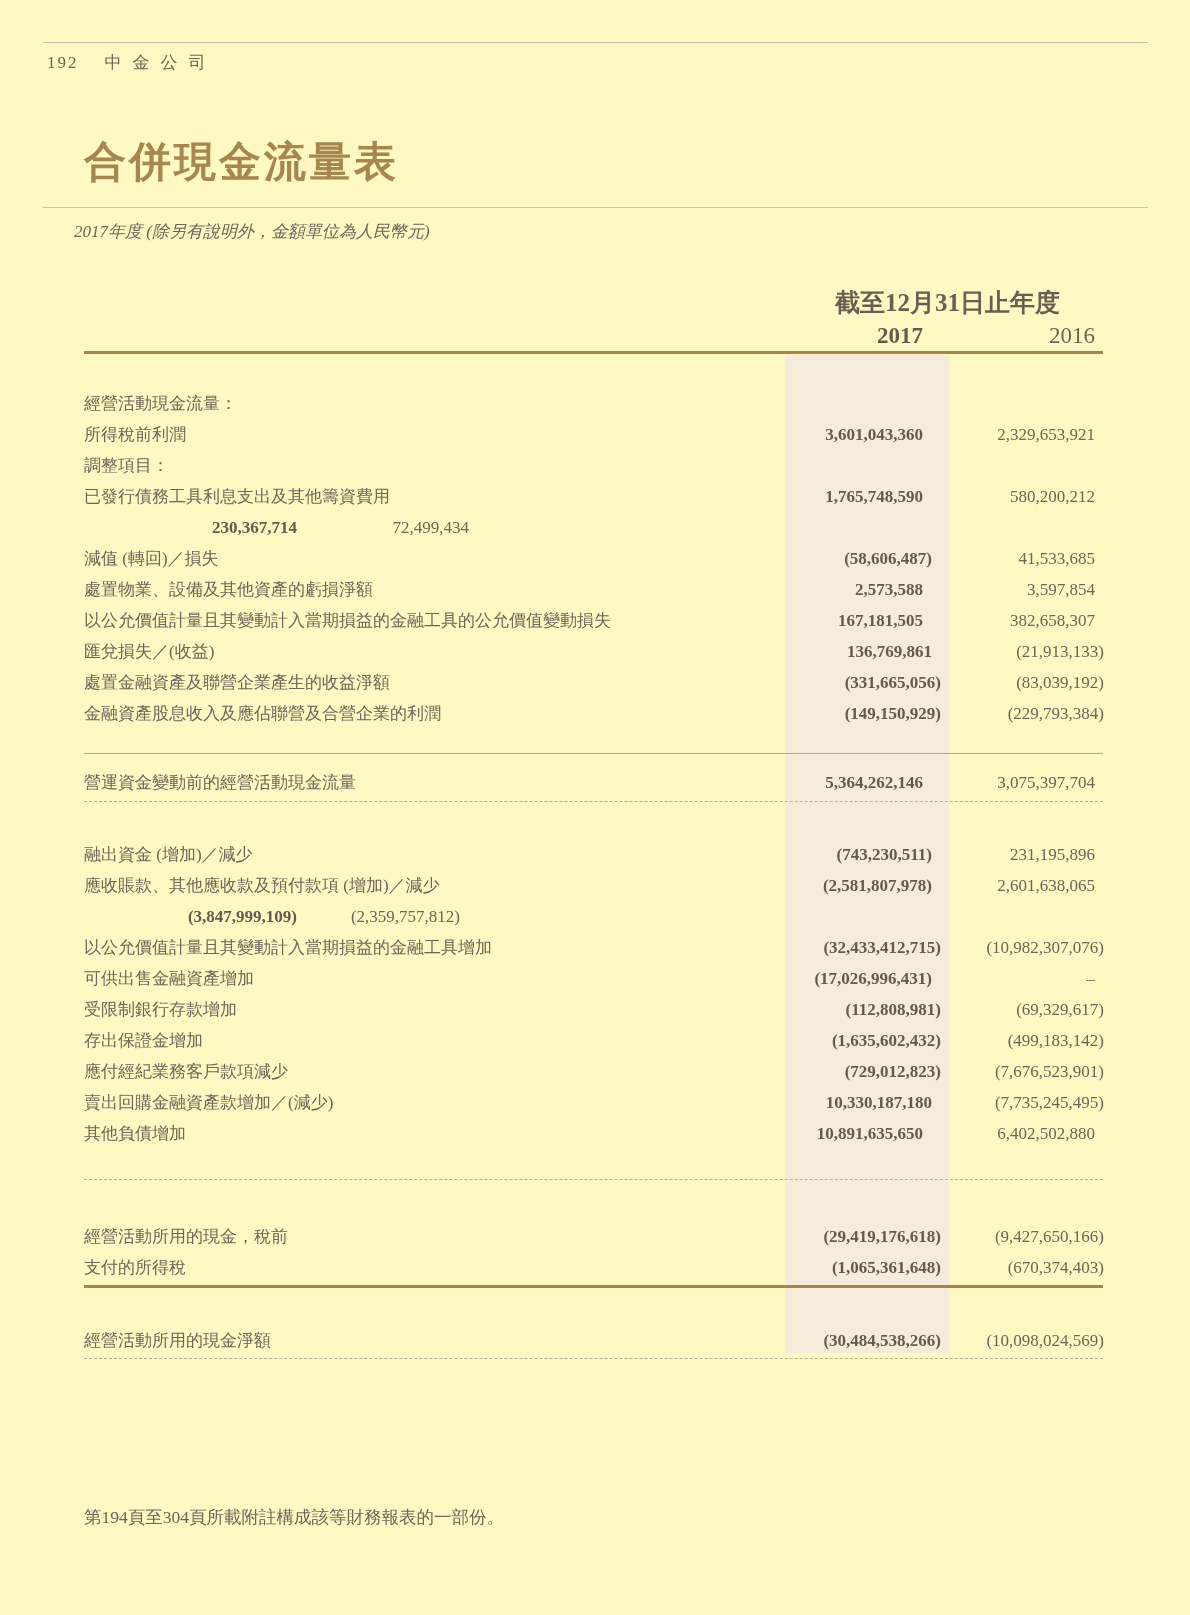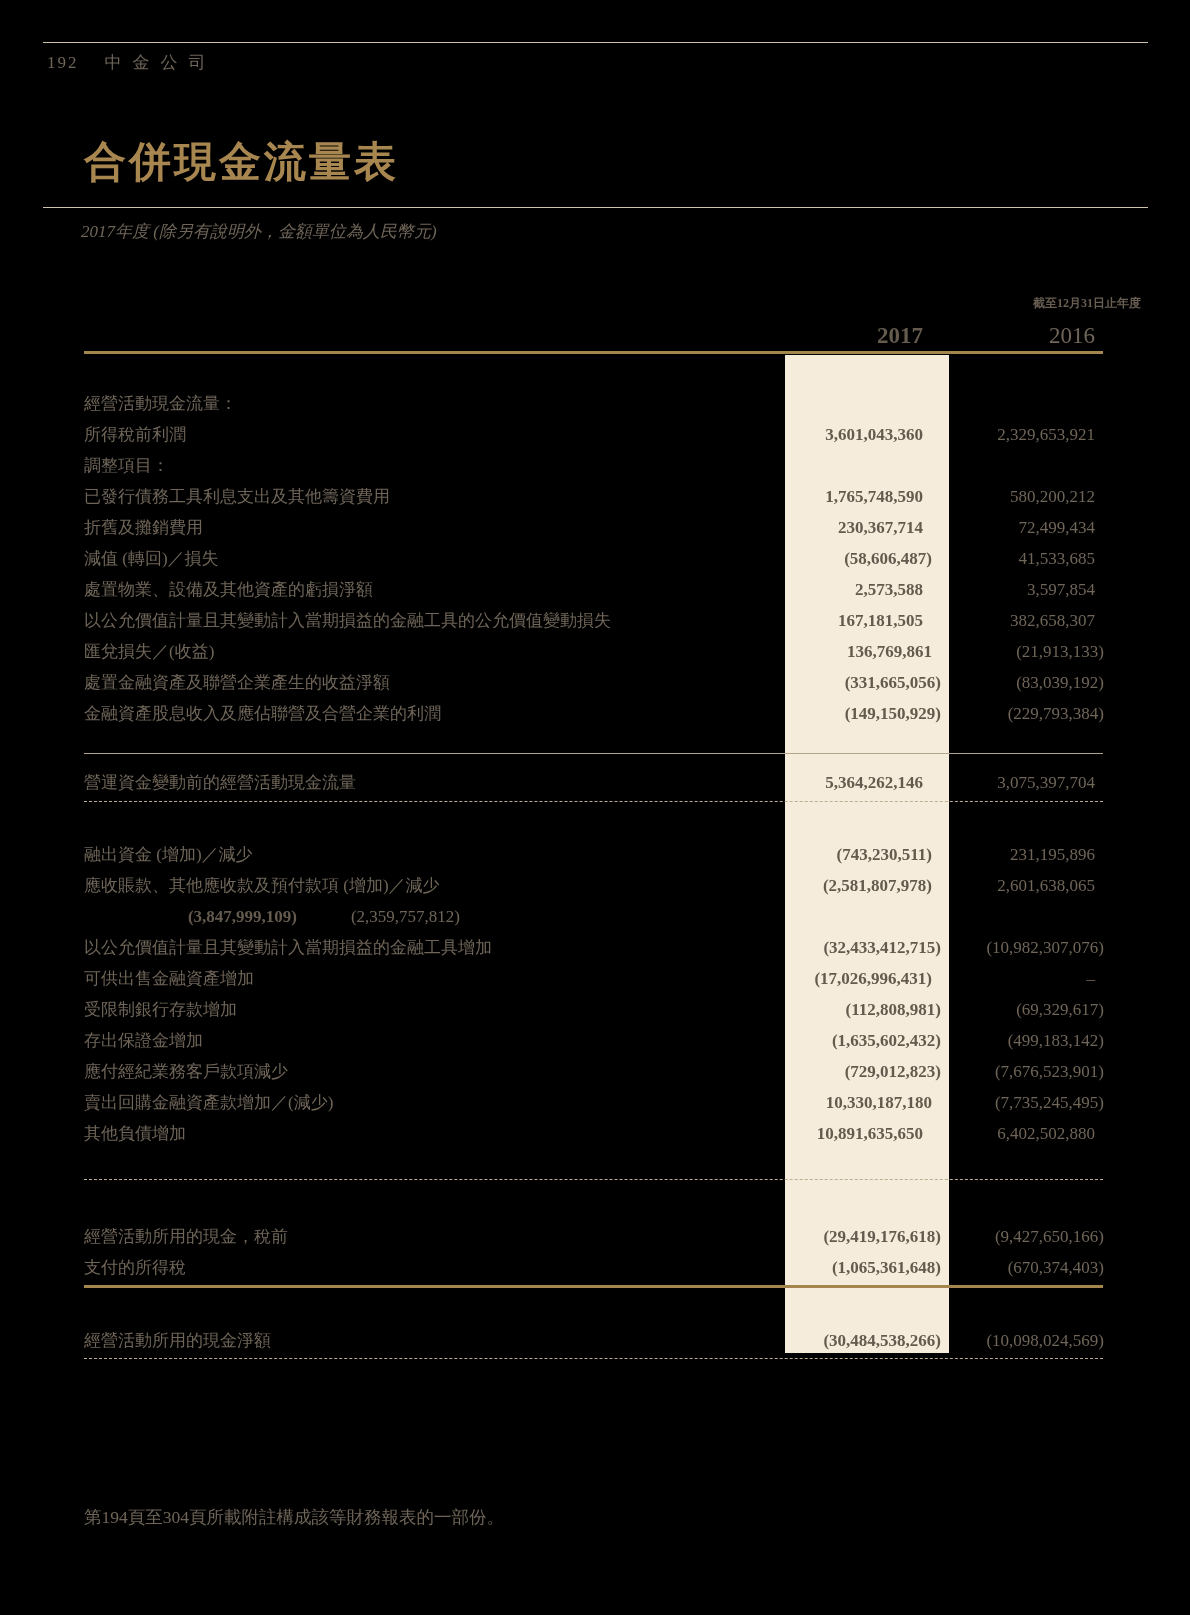--- a/index.html
+++ b/index.html
@@ -10,7 +10,7 @@
   .page{
     position:relative;
     width:1190px;height:1615px;
-    background:#000000;
+    background:#fef9c3;
     overflow:hidden;
     color:#6f6558;
   }

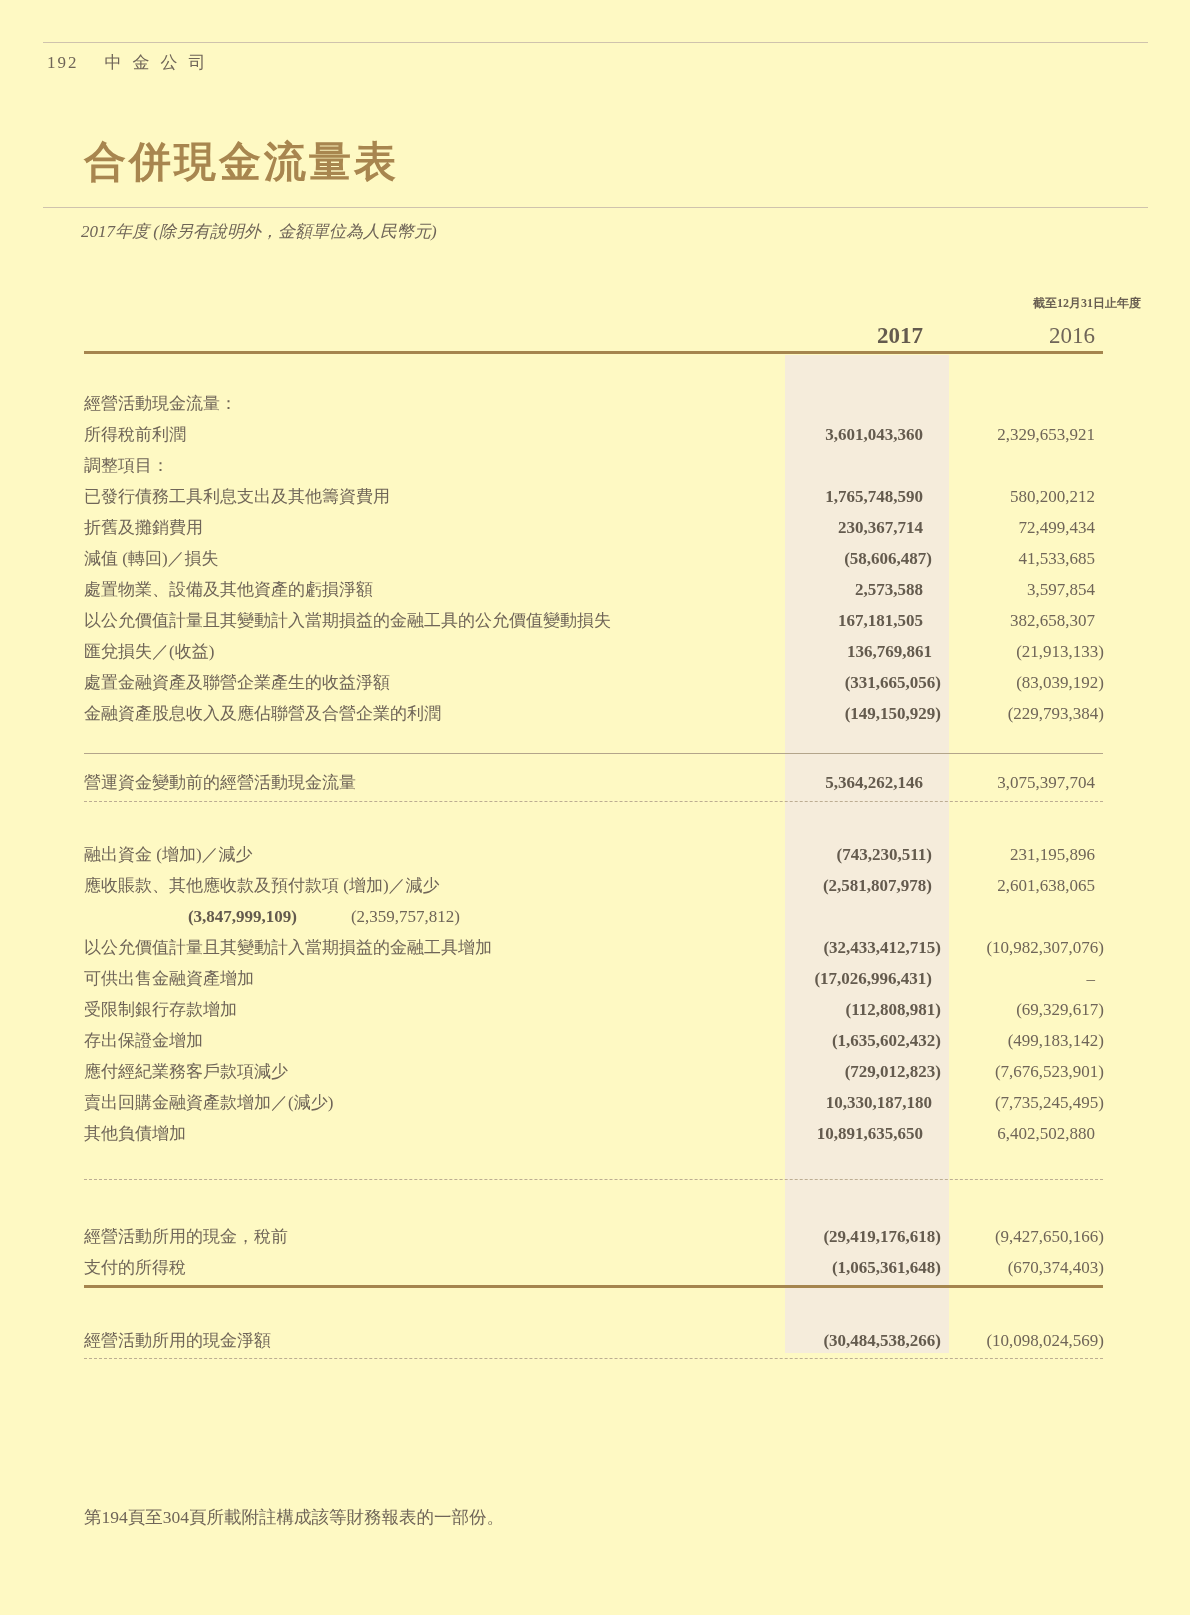--- a/index.html
+++ b/index.html
@@ -29,7 +29,7 @@
     color:#a8864f;letter-spacing:3px;
   }
   .subtitle{
-    position:absolute;top:221px;left:81px;height:22px;line-height:22px;
+    position:absolute;top:221px;left:74px;height:22px;line-height:22px;
     font-size:17px;font-style:italic;color:#6f6558;
   }
   .col-band{

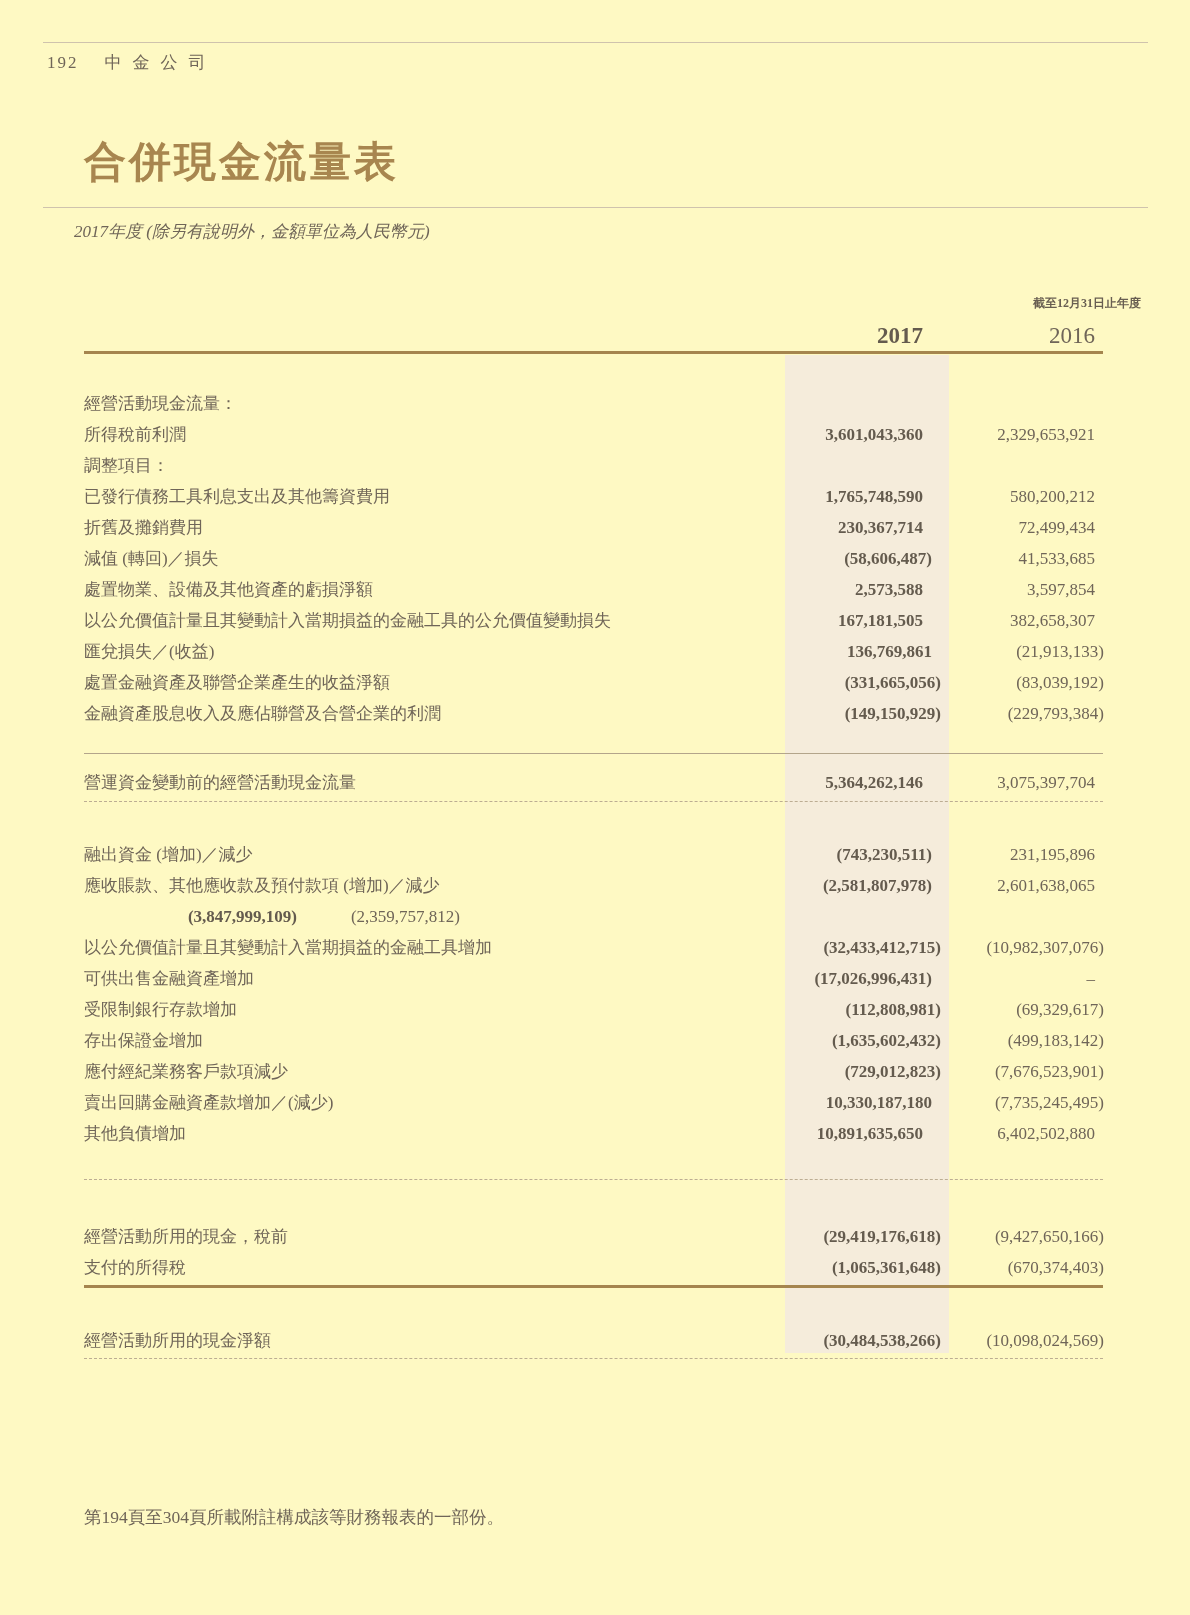--- a/index.html
+++ b/index.html
@@ -37,8 +37,8 @@
     background:#f5ecdb;z-index:0;
   }
   .period-header{
-    position:absolute;left:816px;top:292px;width:325px;height:22px;line-height:22px;
-    text-align:right;font-weight:bold;font-size:12px;color:#685e51;z-index:1;
+    position:absolute;left:785px;top:292px;width:325px;height:22px;line-height:22px;
+    text-align:center;font-weight:bold;font-size:25px;color:#685e51;z-index:1;
   }
   .years-row{
     position:absolute;left:84px;top:325px;width:1026px;height:22px;line-height:22px;

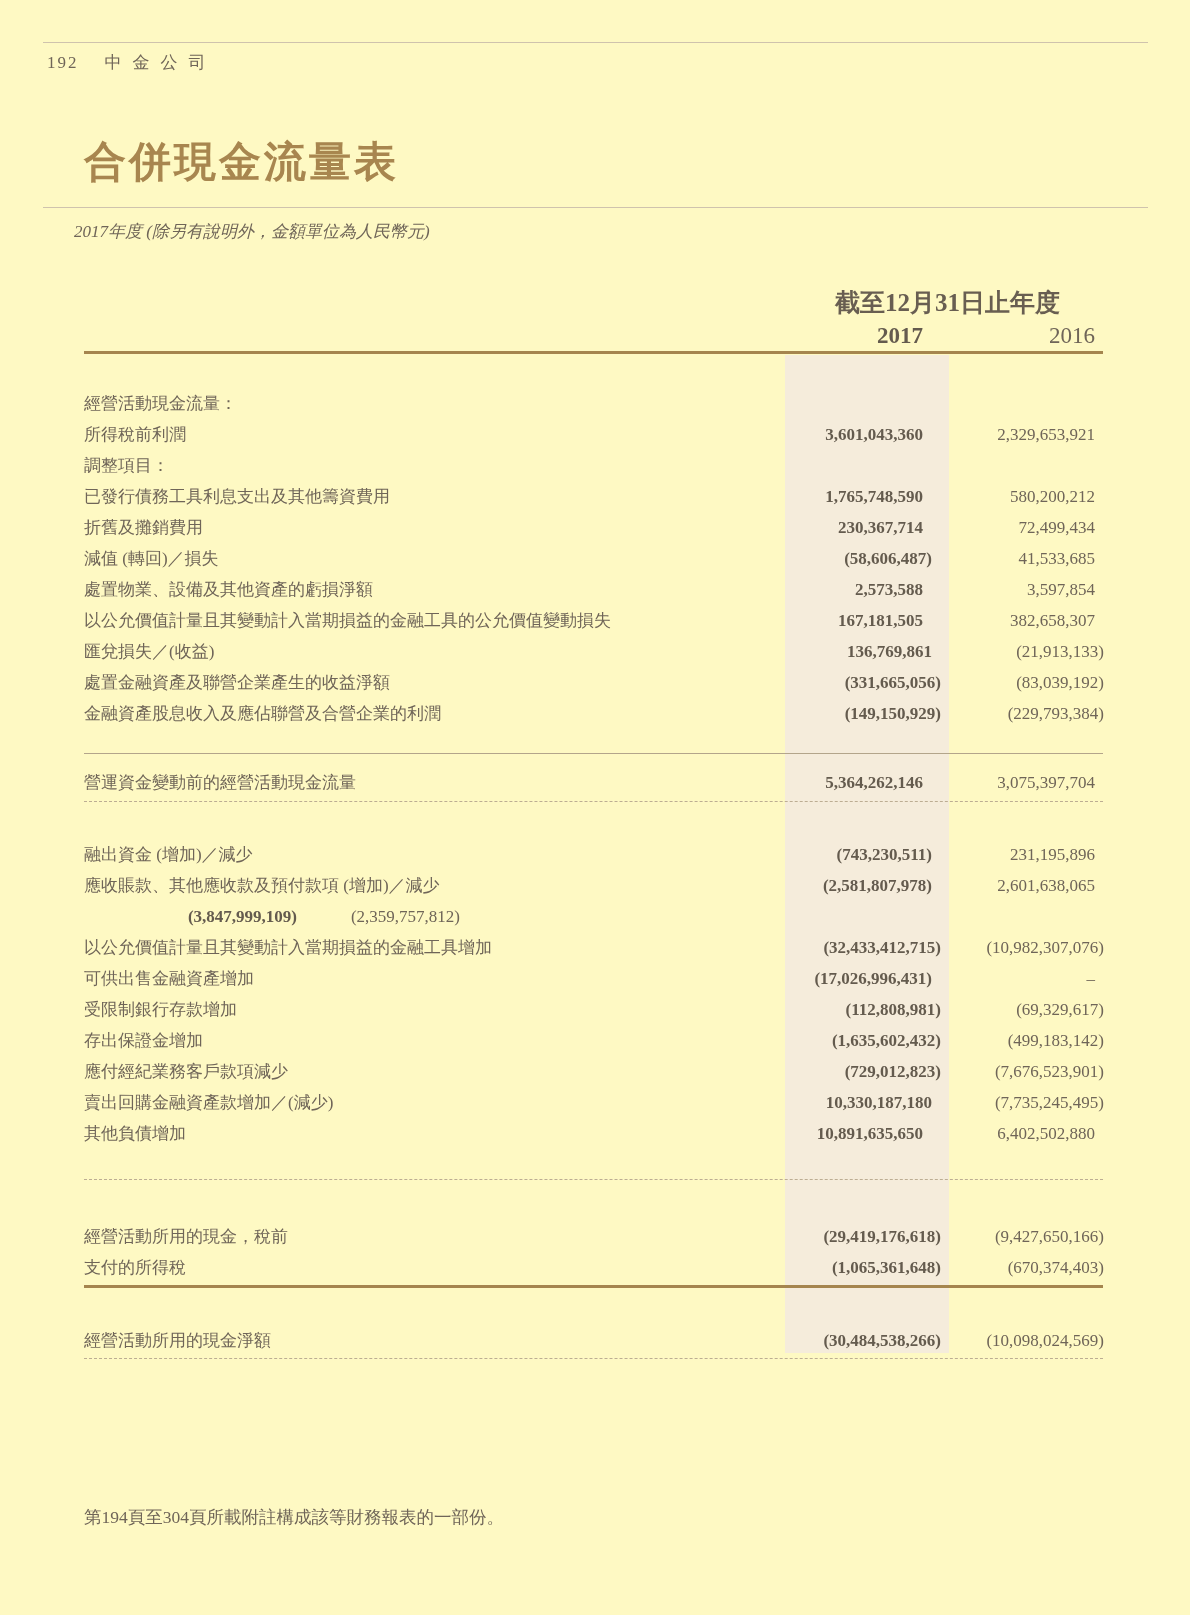--- a/index.html
+++ b/index.html
@@ -118,7 +118,6 @@
         <span class="val v16 np">580,200,212</span>
       </div>
       <div class="t-row">
-        <span class="lbl">折舊及攤銷費用</span>
         <span class="val v17 np">230,367,714</span>
         <span class="val v16 np">72,499,434</span>
       </div>

